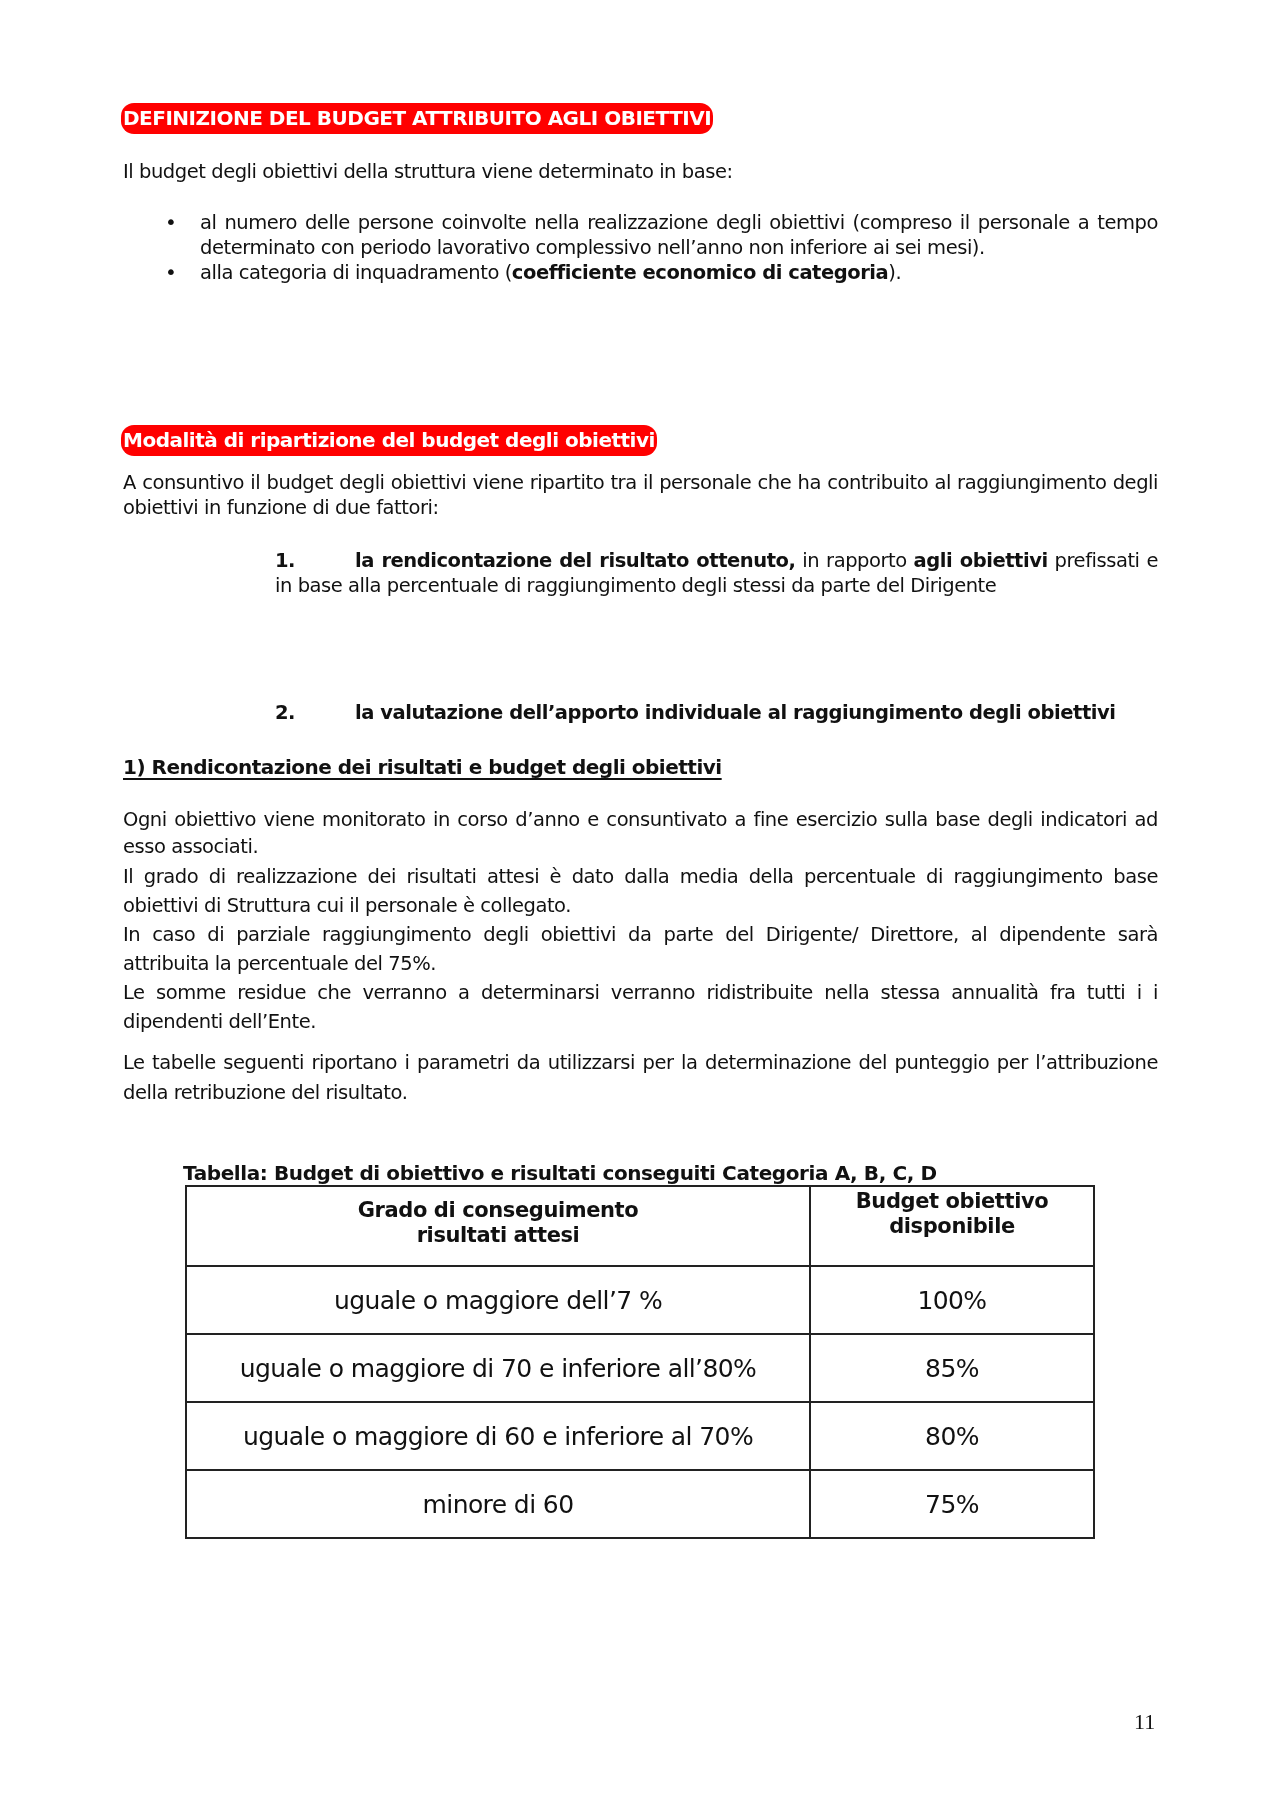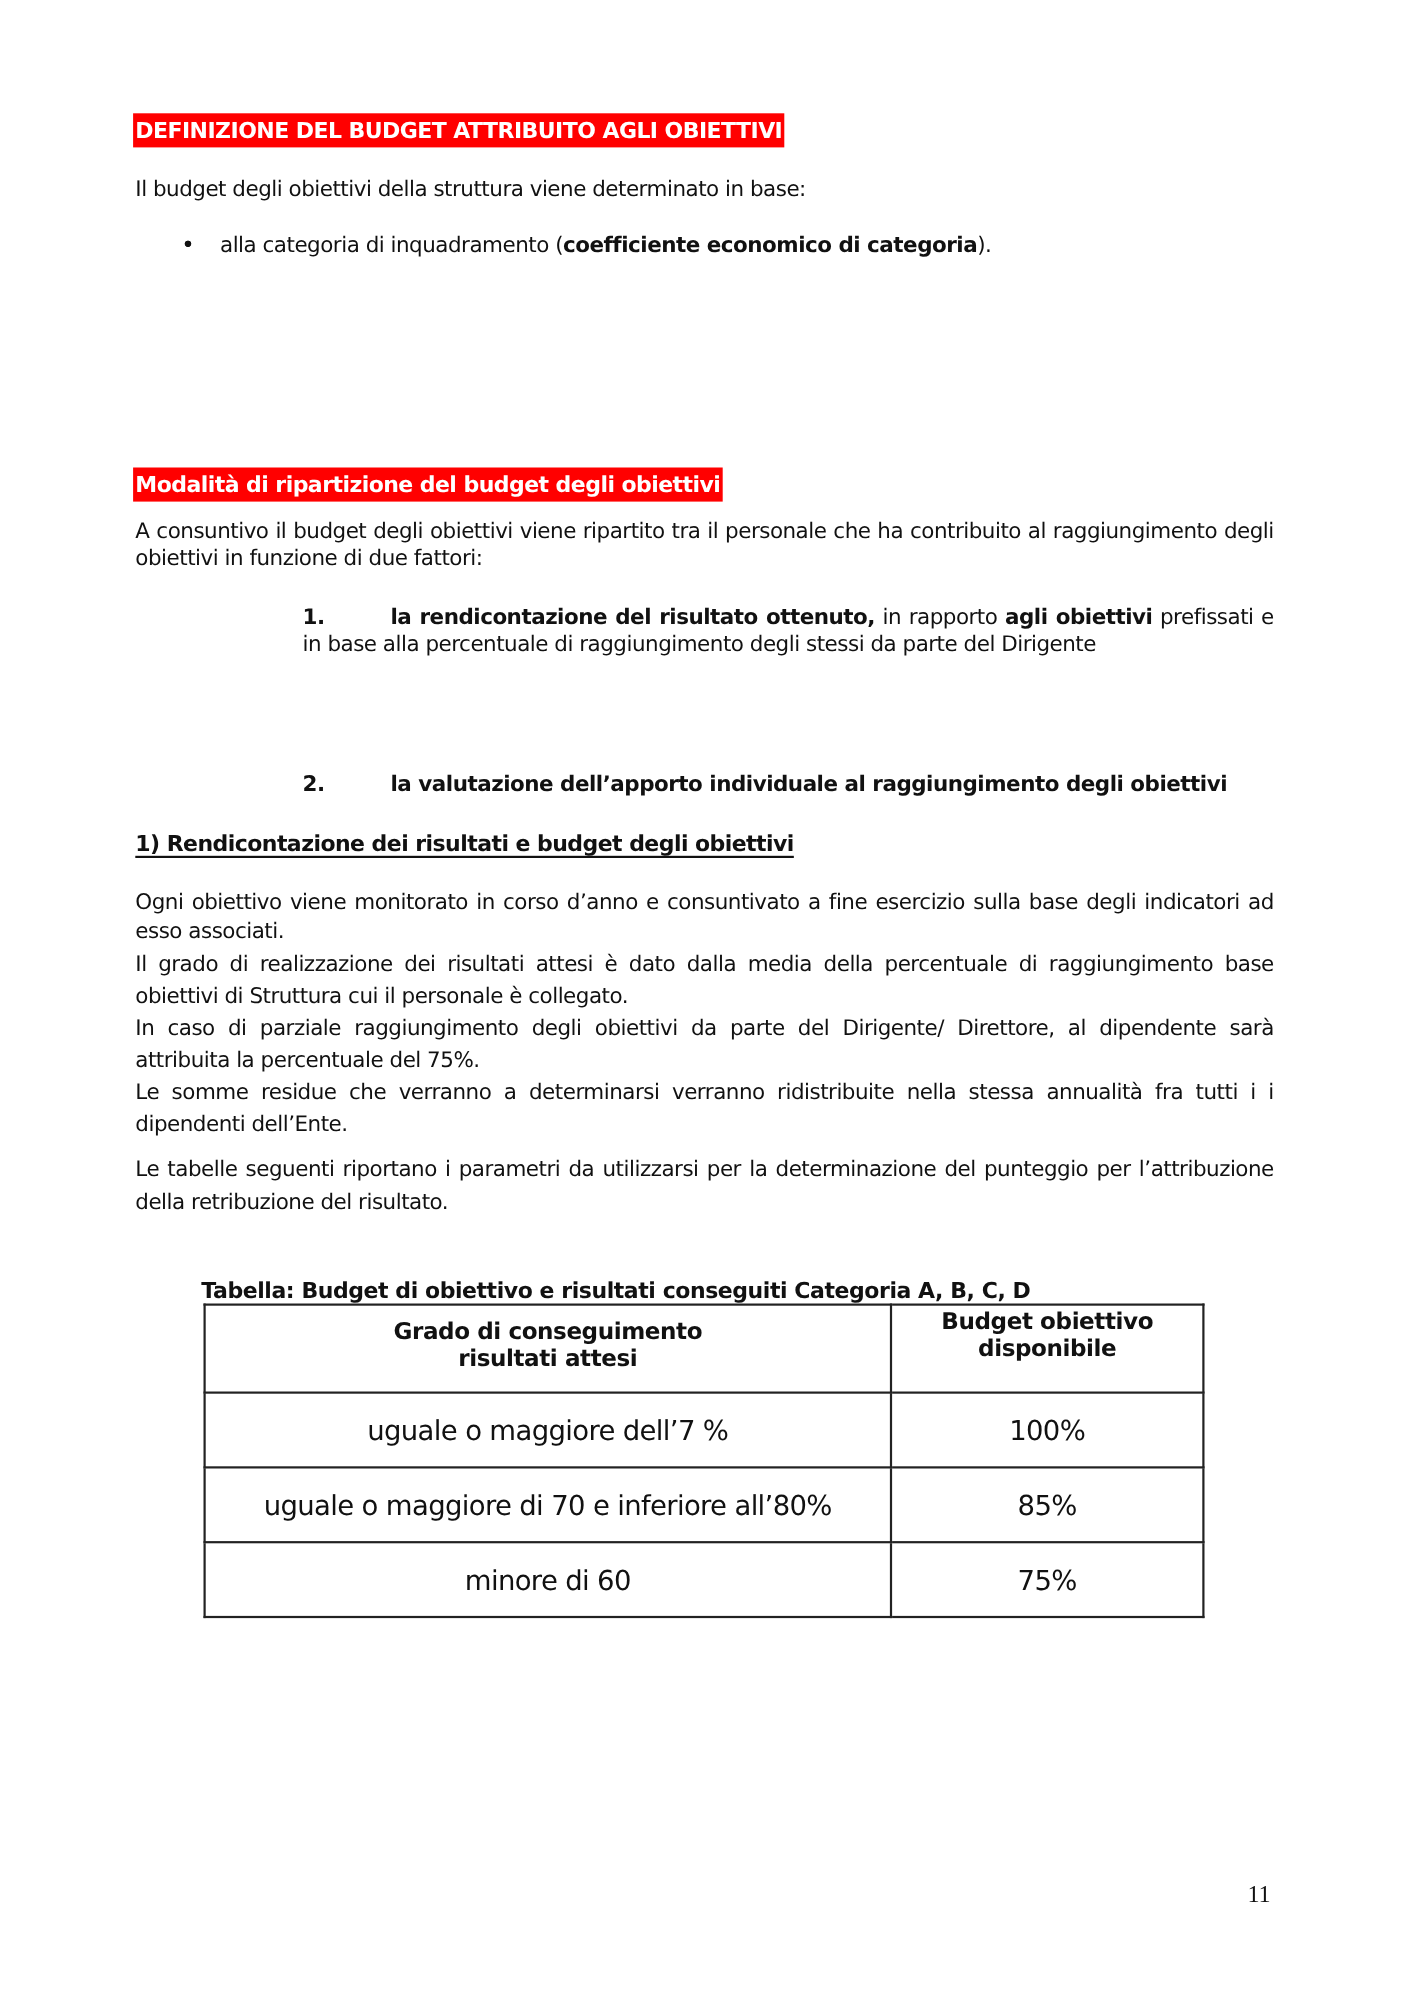--- a/index.html
+++ b/index.html
@@ -9,7 +9,7 @@
   .blk { position: absolute; }
   .body-text { font-size: 19.5px; line-height: 25px; letter-spacing: -0.45px; text-align: justify; text-align-last: left; }
   .red-head { background: #ff0000; color: #ffffff; font-weight: bold; font-size: 20px; line-height: 31px;
-              padding: 0 2px; letter-spacing: -0.5px; display: inline-block; white-space: nowrap; }
+              padding: 0 2px; letter-spacing: -0.5px; display: inline-block; white-space: nowrap; border-radius: 13px; }
   .bullet-list { margin: 0; padding: 0; list-style: none; }
   .bullet-list li { position: relative; padding-left: 77px; }
   .bullet-dot { position: absolute; left: 42px; top: 0; font-size: 20px; }

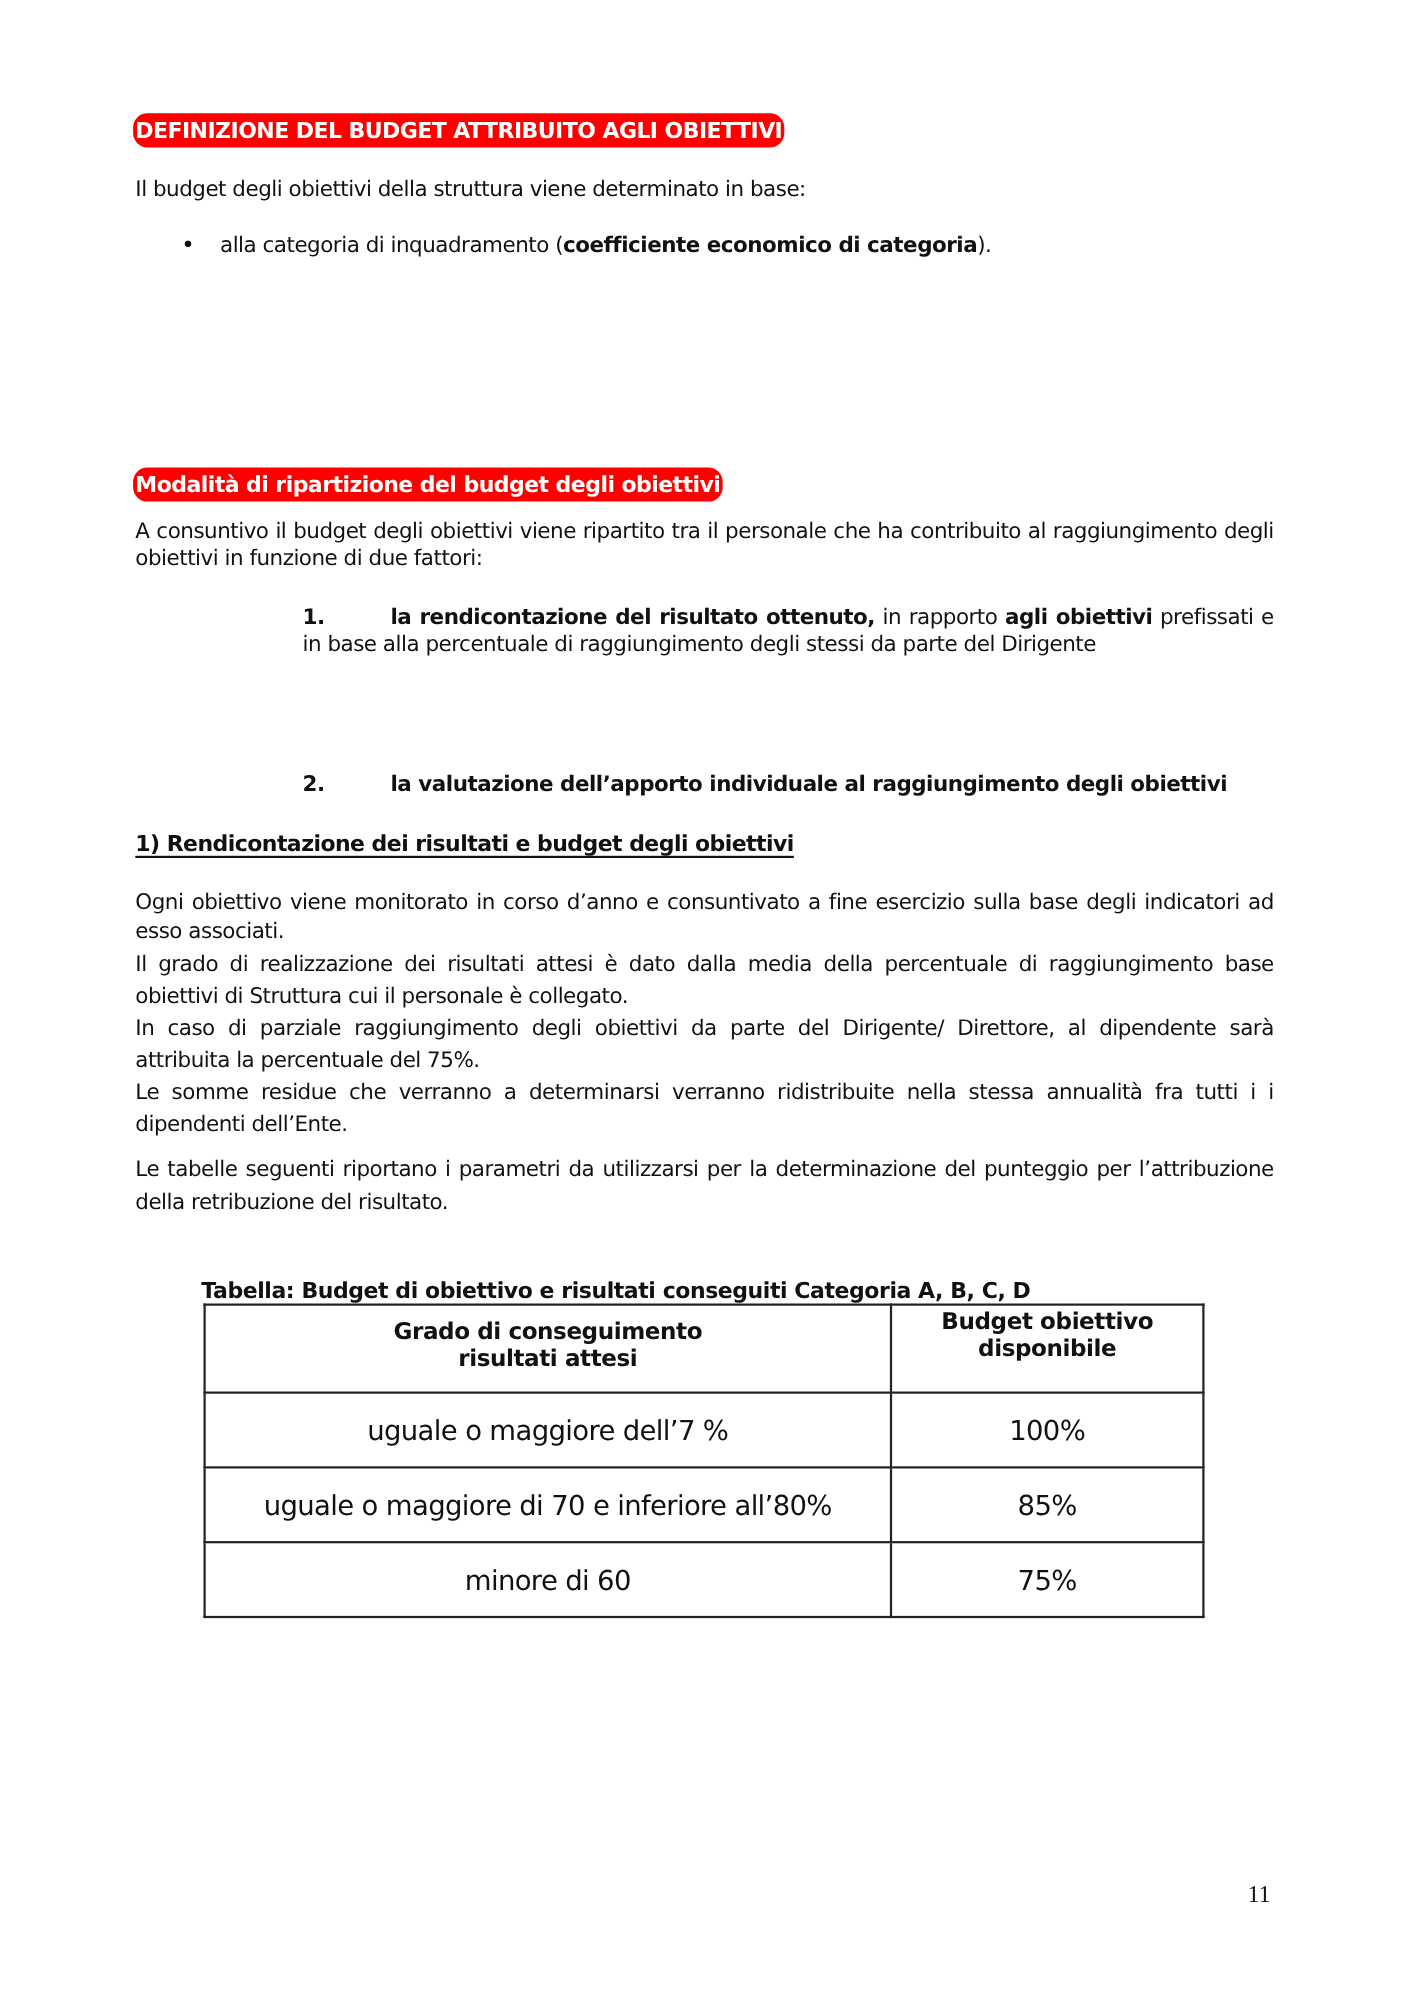--- a/index.html
+++ b/index.html
@@ -42,6 +42,7 @@
     <ul class="bullet-list">
       <li>
         <span class="bullet-dot">•</span>
+        <span>al numero delle persone coinvolte nella realizzazione degli obiettivi (compreso il personale a tempo determinato con periodo lavorativo complessivo nell’anno non inferiore ai sei mesi).</span>
       </li>
       <li>
         <span class="bullet-dot">•</span>

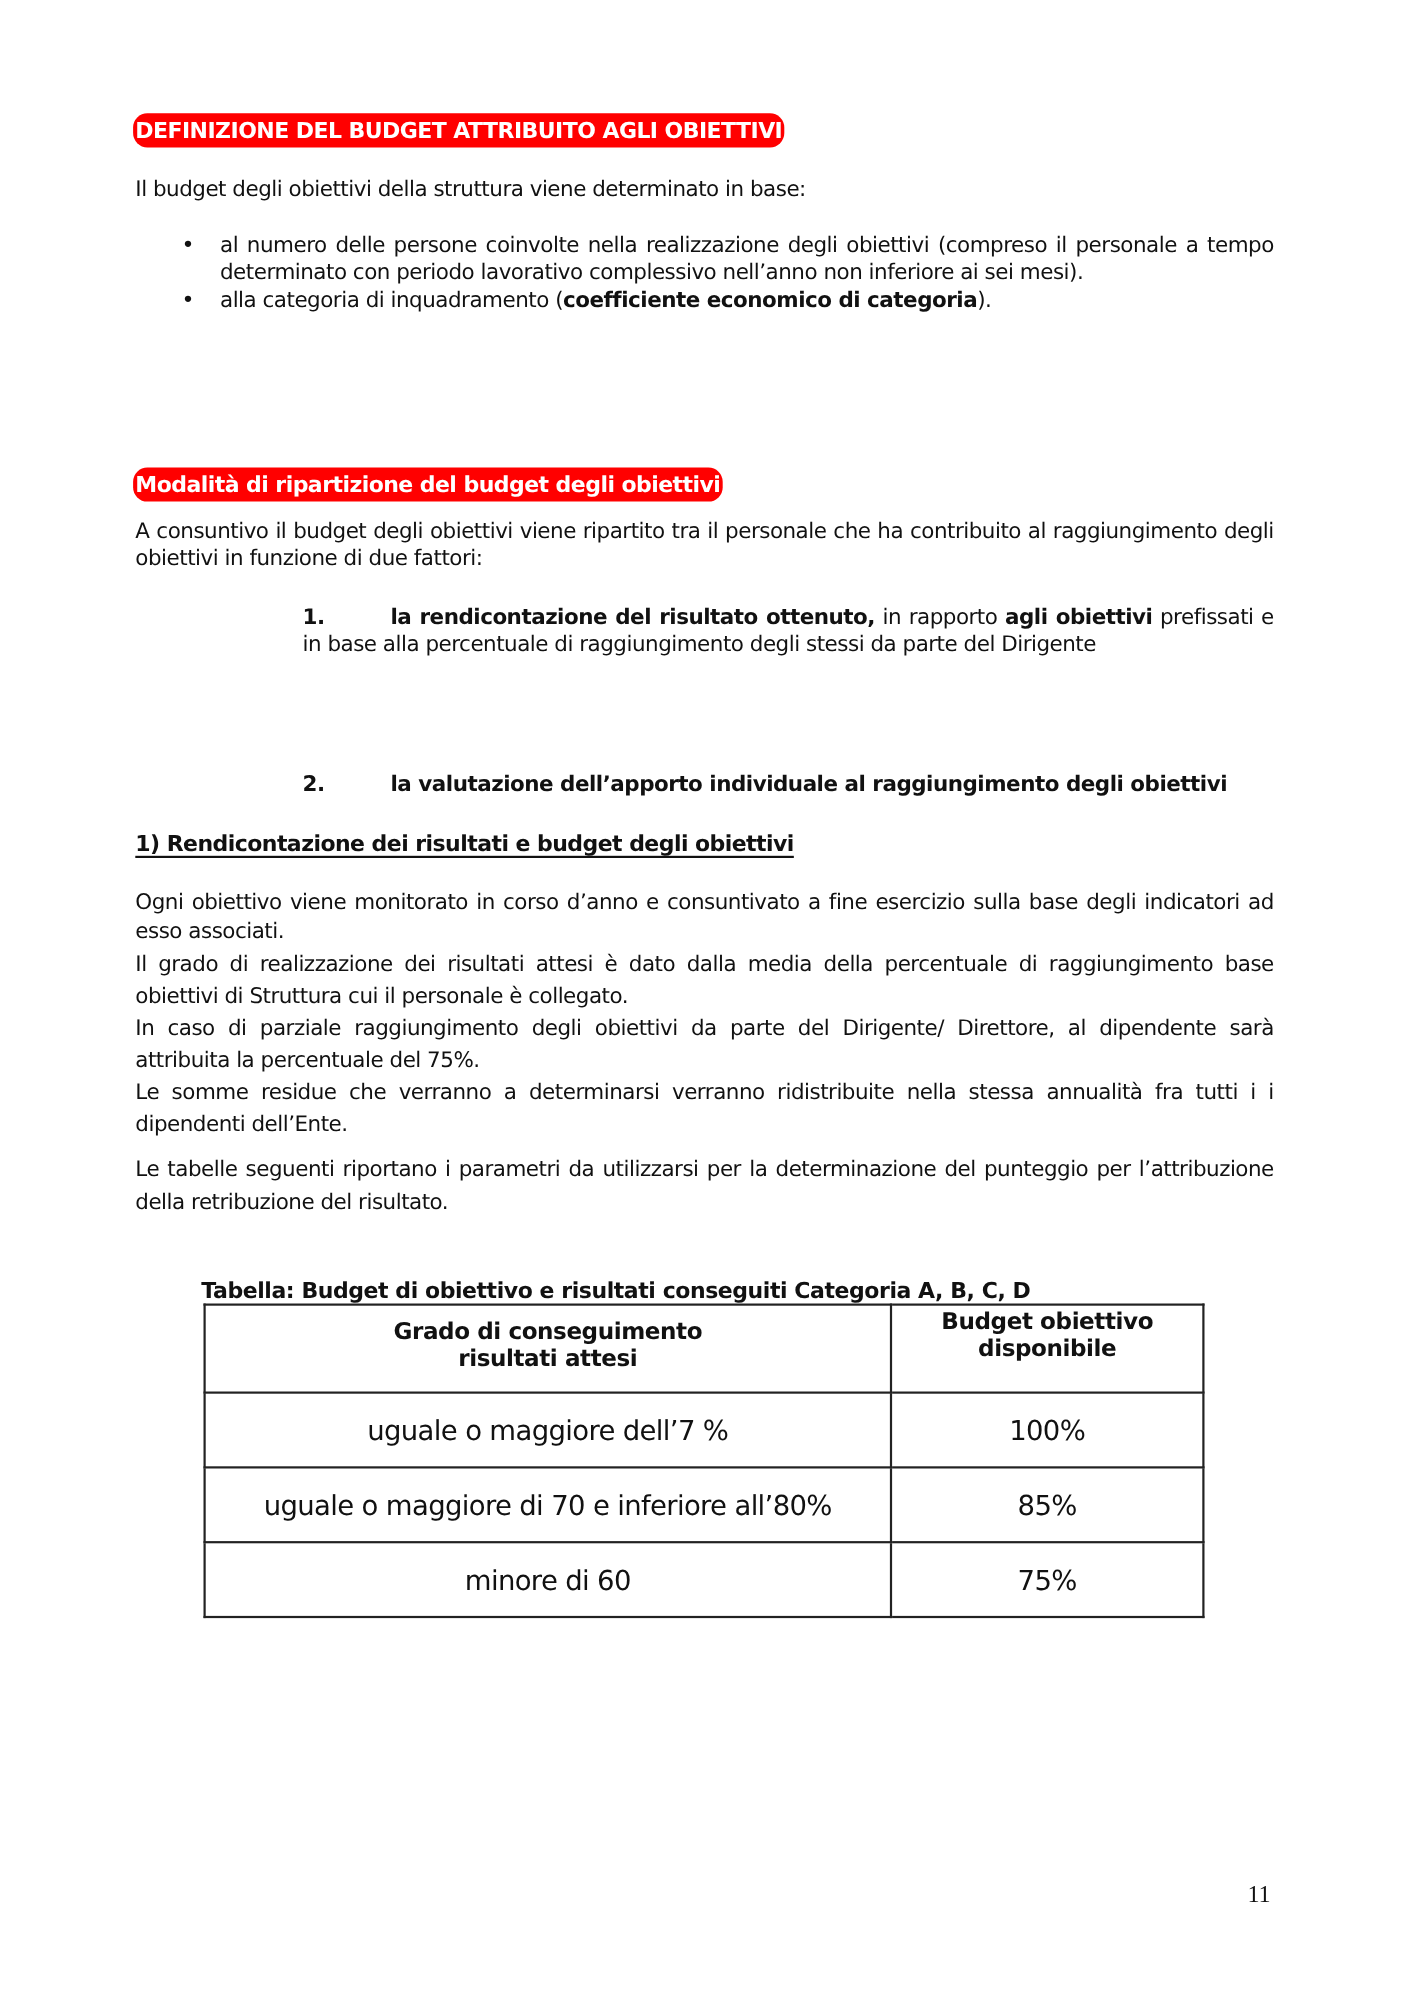--- a/index.html
+++ b/index.html
@@ -109,6 +109,10 @@
         <td>85%</td>
       </tr>
       <tr>
+        <td>uguale o maggiore di 60 e inferiore al 70%</td>
+        <td>80%</td>
+      </tr>
+      <tr>
         <td>minore di 60</td>
         <td>75%</td>
       </tr>

